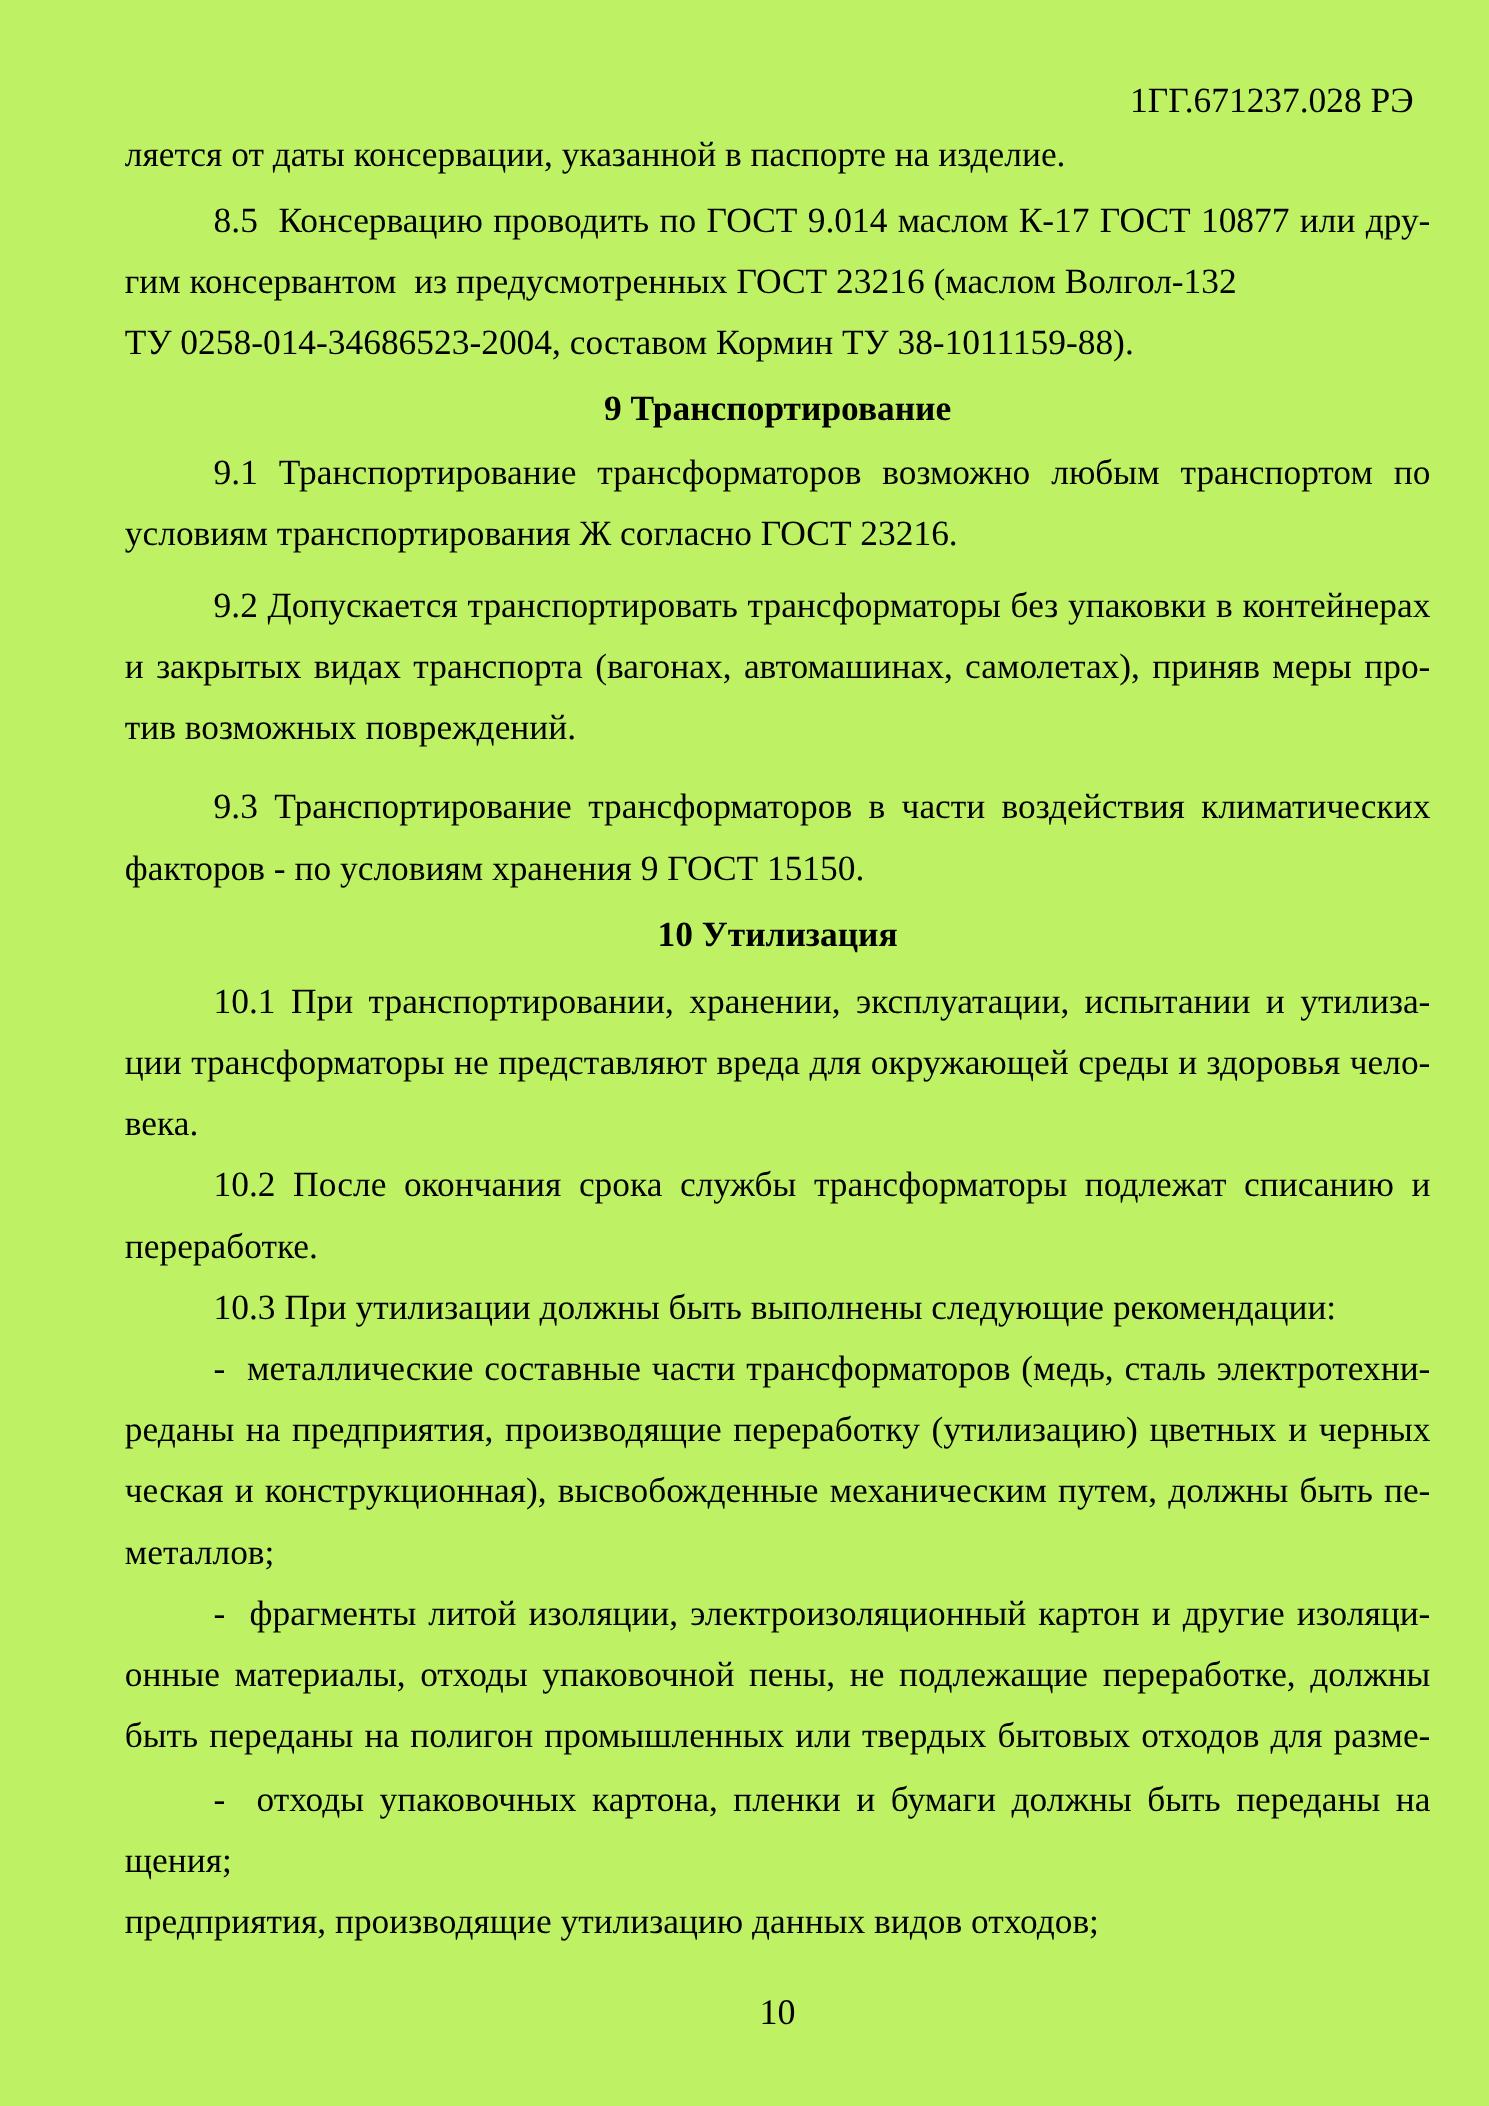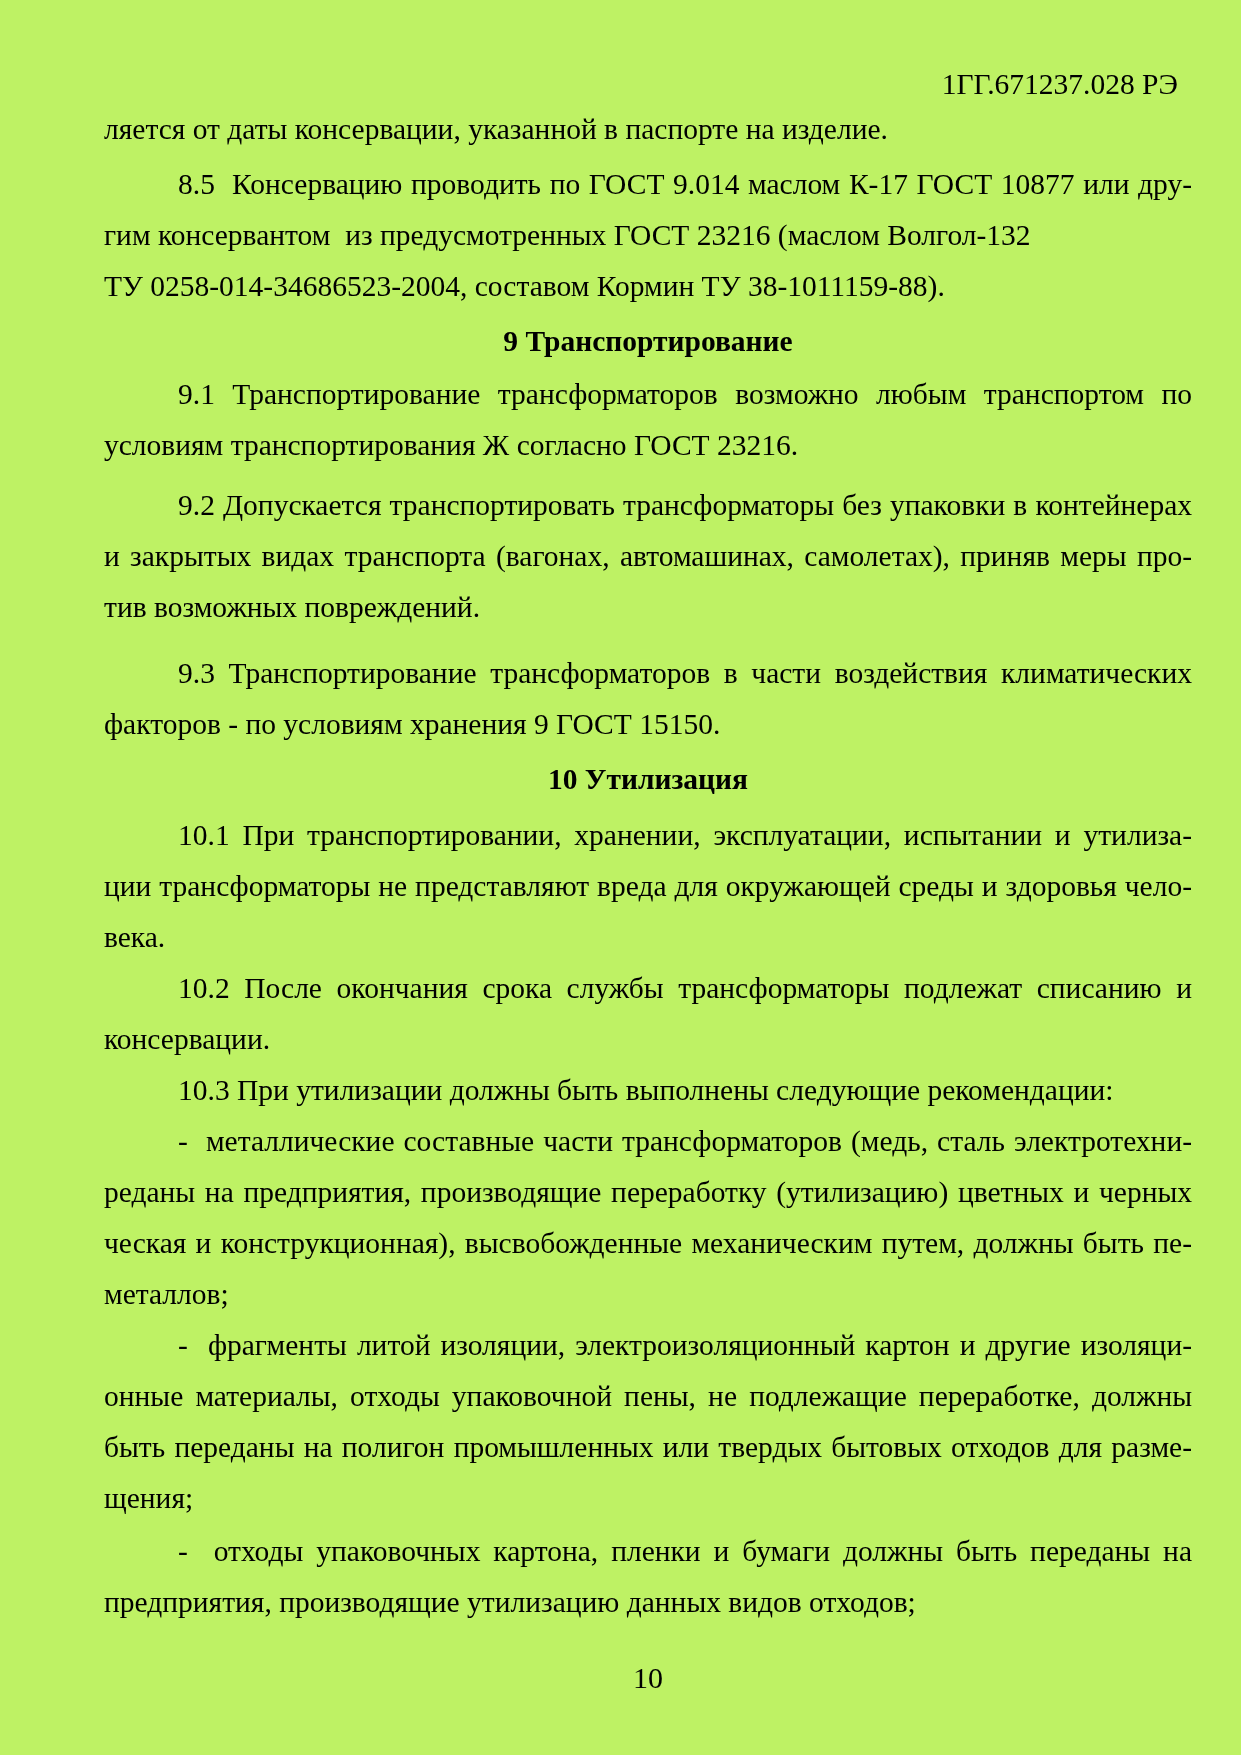--- a/index.html
+++ b/index.html
@@ -72,7 +72,7 @@
   <div class="line">века.</div>
 
   <div class="line j ind">10.2 После окончания срока службы трансформаторы подлежат списанию и</div>
-  <div class="line">консервации.</div>
+  <div class="line">переработке.</div>
 
   <div class="line ind">10.3 При утилизации должны быть выполнены следующие рекомендации:</div>
 

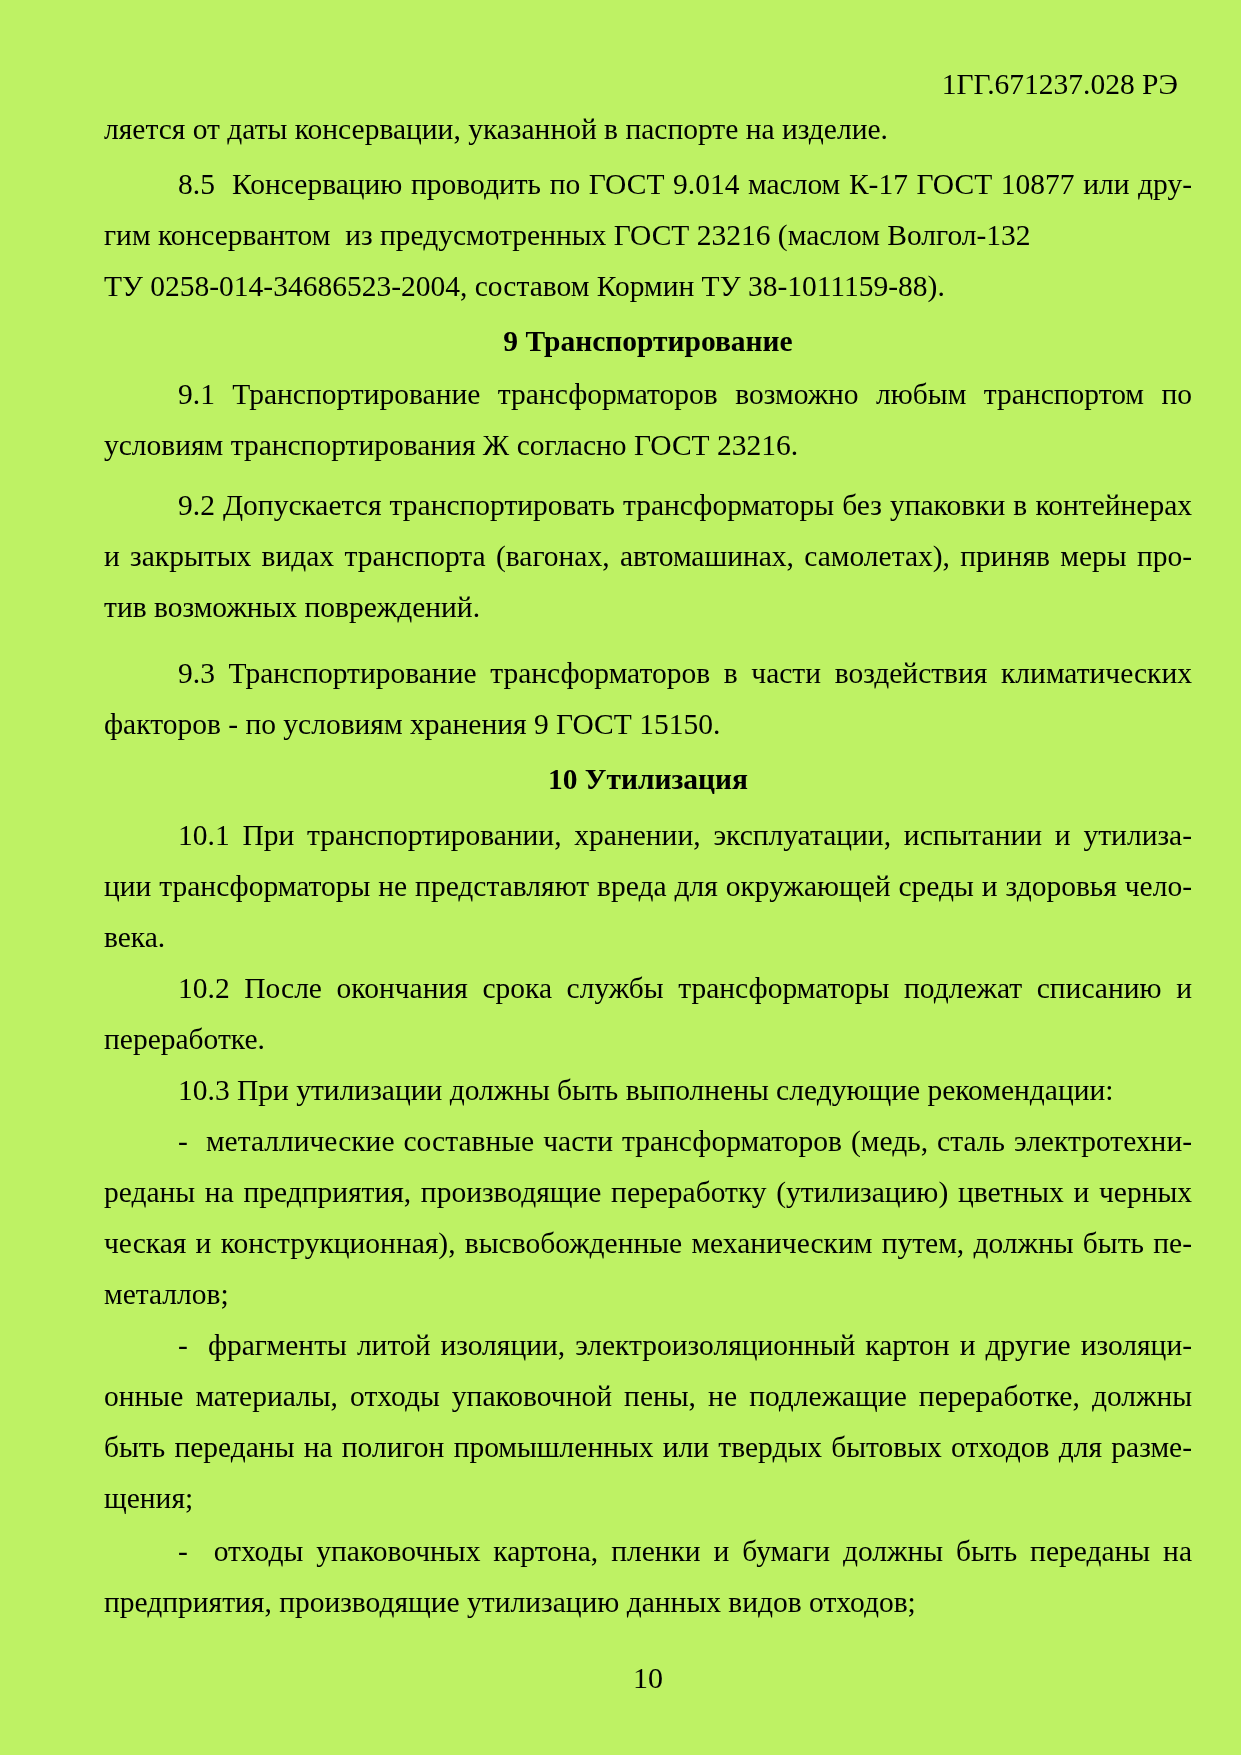--- a/index.html
+++ b/index.html
@@ -84,9 +84,9 @@
   <div class="line j ind">-&nbsp; фрагменты литой изоляции, электроизоляционный картон и другие изоляци-</div>
   <div class="line j">онные материалы, отходы упаковочной пены, не подлежащие переработке, должны</div>
   <div class="line j">быть переданы на полигон промышленных или твердых бытовых отходов для разме-</div>
+  <div class="line j ind m2">-&nbsp; отходы упаковочных картона, пленки и бумаги должны быть переданы на</div>
+
   <div class="line">щения;</div>
-
-  <div class="line j ind m2">-&nbsp; отходы упаковочных картона, пленки и бумаги должны быть переданы на</div>
   <div class="line">предприятия, производящие утилизацию данных видов отходов;</div>
 
   <div class="pagenum">10</div>

